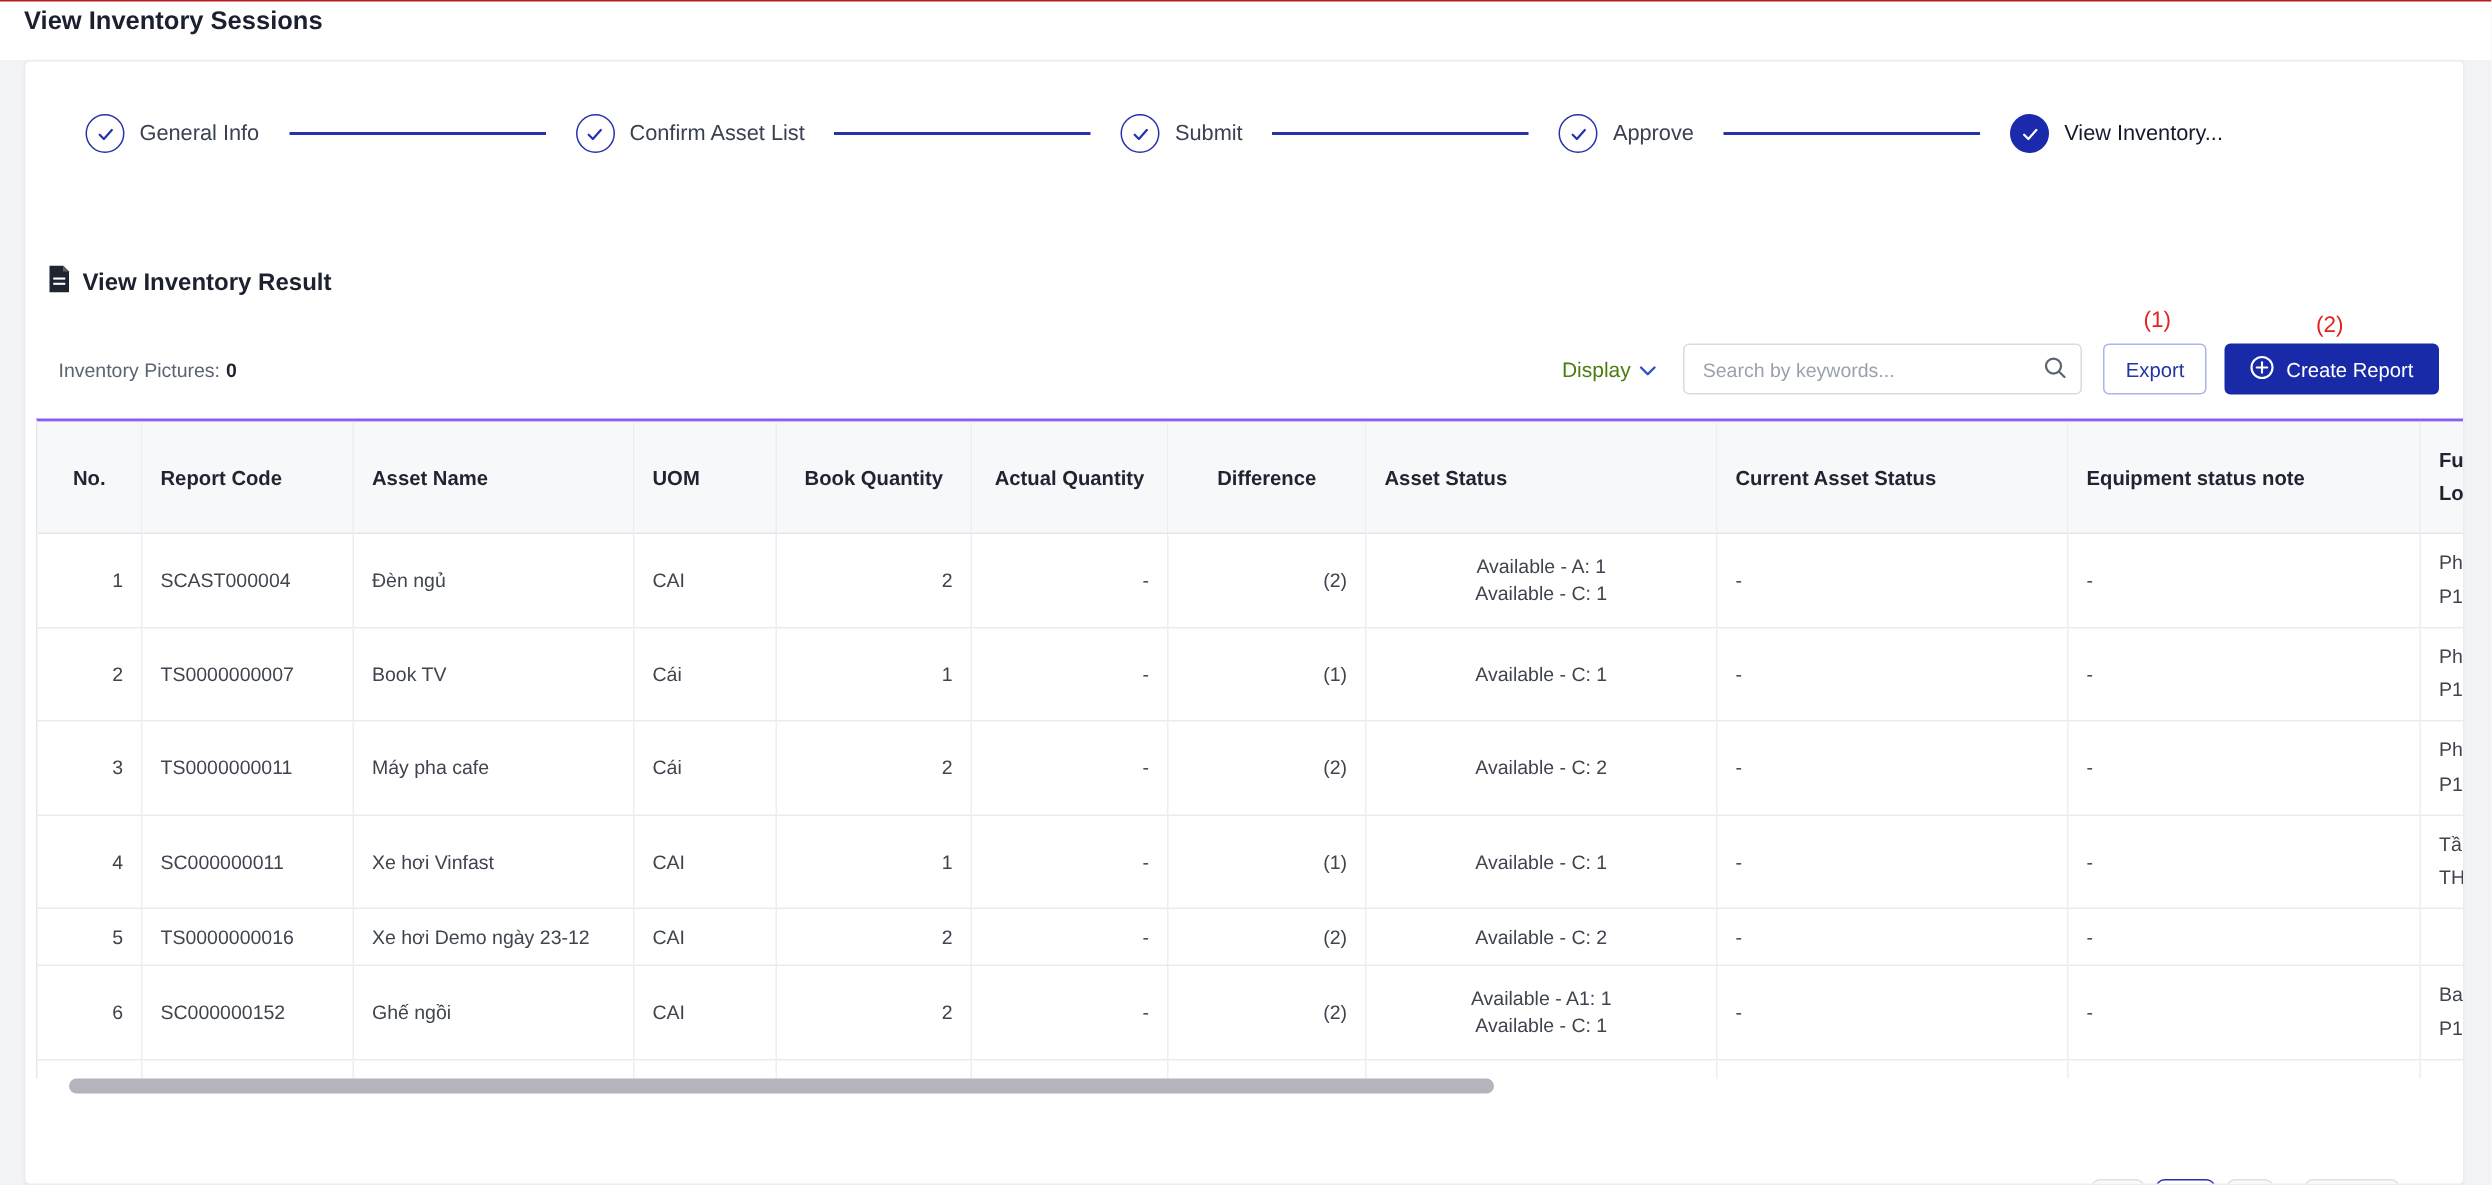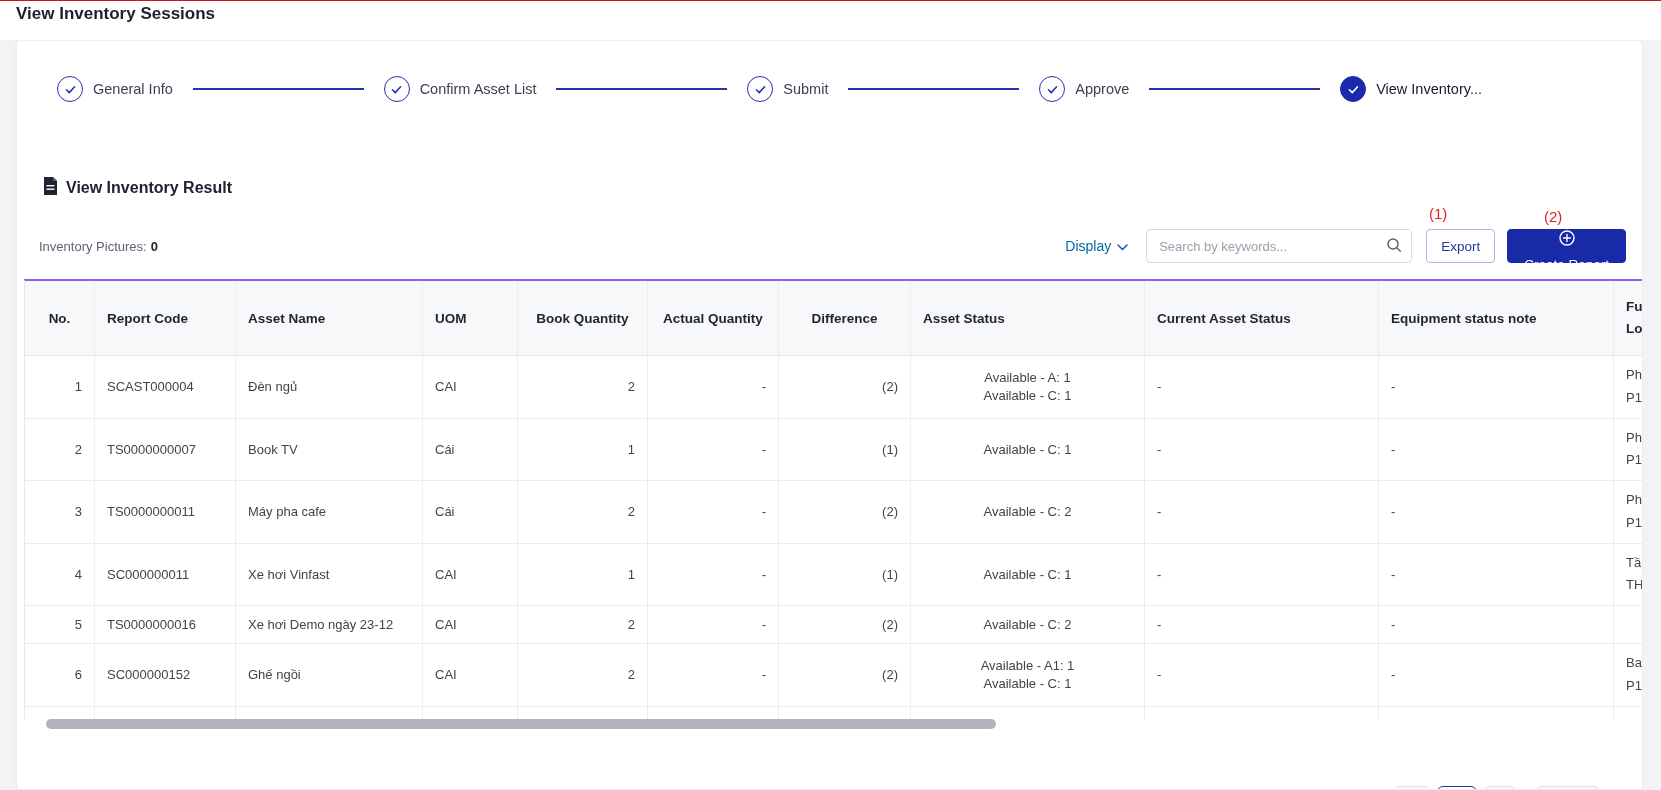--- a/index.html
+++ b/index.html
@@ -29,7 +29,7 @@
   .step-line { flex:1 1 auto; border-top:2px solid #2733ab; margin:0 20px; height:0; }
 
   
-  .section-head { position:absolute; left:26px; top:136px; display:flex; align-items:center; gap:8px;justify-content:center; }
+  .section-head { position:absolute; left:15px; top:136px; display:flex; align-items:center; gap:8px;justify-content:center; }
   .section-title { font-size:16px; font-weight:700; color:#1c212e; }
   .inv-pictures { position:absolute; left:22px; top:198px; font-size:13px; color:#5b6372; }
   .inv-pictures b { color:#20252f; margin-left:4px; }

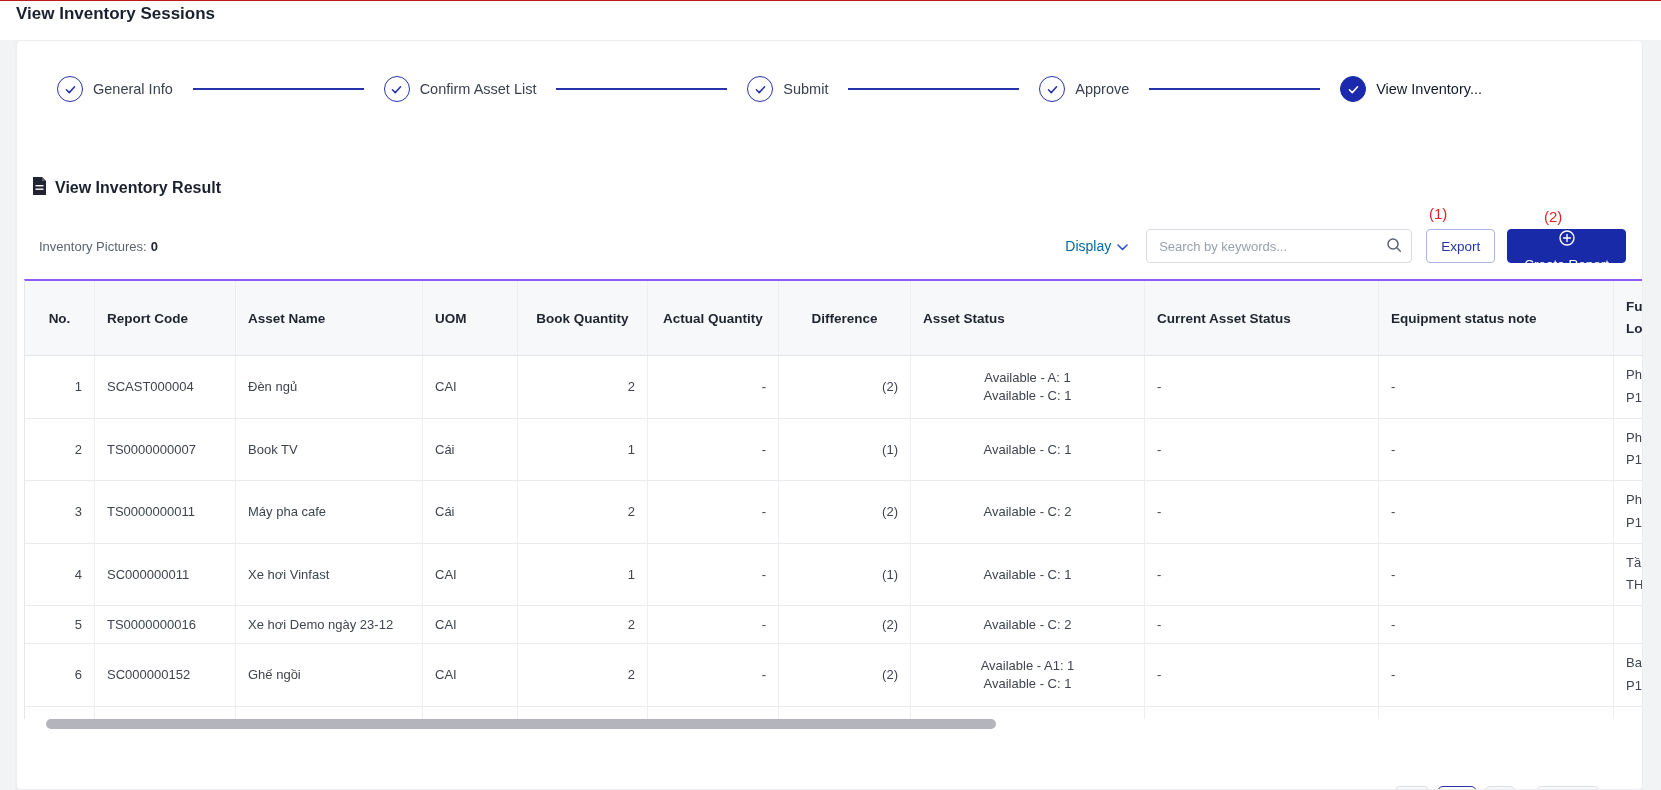--- a/index.html
+++ b/index.html
@@ -35,7 +35,7 @@
   .inv-pictures b { color:#20252f; margin-left:4px; }
 
   .toolbar { position:absolute; right:16px; top:188px; height:34px; display:flex; align-items:center; }
-  .display-dd { display:flex; align-items:center; gap:6px; color:#0369a1; font-size:14px; cursor:pointer; margin-right:18px; }
+  .display-dd { display:flex; align-items:center; gap:6px; color:#4d7c0f; font-size:14px; cursor:pointer; margin-right:18px; }
   .search-box { position:relative; width:266px; height:34px; margin-right:14px; }
   .search-box input { width:100%; height:100%; border:1px solid #d8dbe2; border-radius:4px;
     padding:0 34px 0 12px; font-size:13px; color:#333; font-family:inherit; outline:none; }

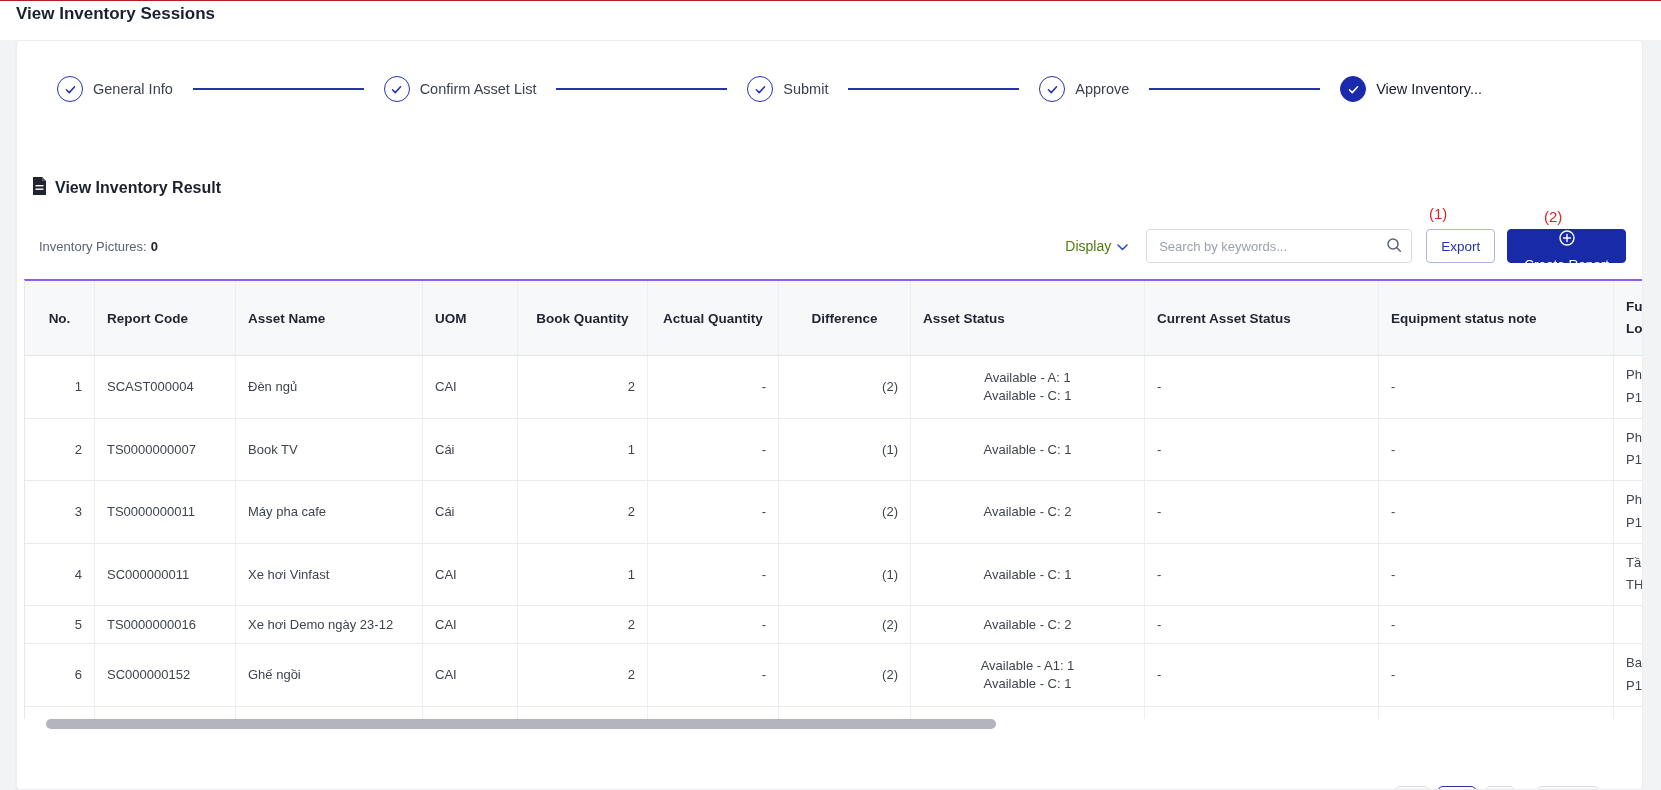--- a/index.html
+++ b/index.html
@@ -44,7 +44,7 @@
   .btn-export { height:34px; min-width:64px; padding:0 14px; background:#ffffff; border:1px solid #aab5e6;
     border-radius:4px; color:#2334a4; font-size:13.5px; font-family:inherit; cursor:pointer; margin-right:12px; }
   .btn-create { height:34px; padding:0 16px; background:#182aa8; border:1px solid #182aa8; border-radius:4px;
-    color:#ffffff; font-size:13.5px; font-family:inherit; cursor:pointer; display:flex; align-items:center; gap:8px;flex-direction:column; }
+    color:#ffffff; font-size:13.5px; font-family:inherit; cursor:pointer; display:flex; align-items:center; gap:8px; }
   .annotation { position:absolute; font-size:15px; color:#e42222; font-weight:400; }
   .ann-1 { left:1412px; top:164px; }
   .ann-2 { left:1527px; top:167px; }

